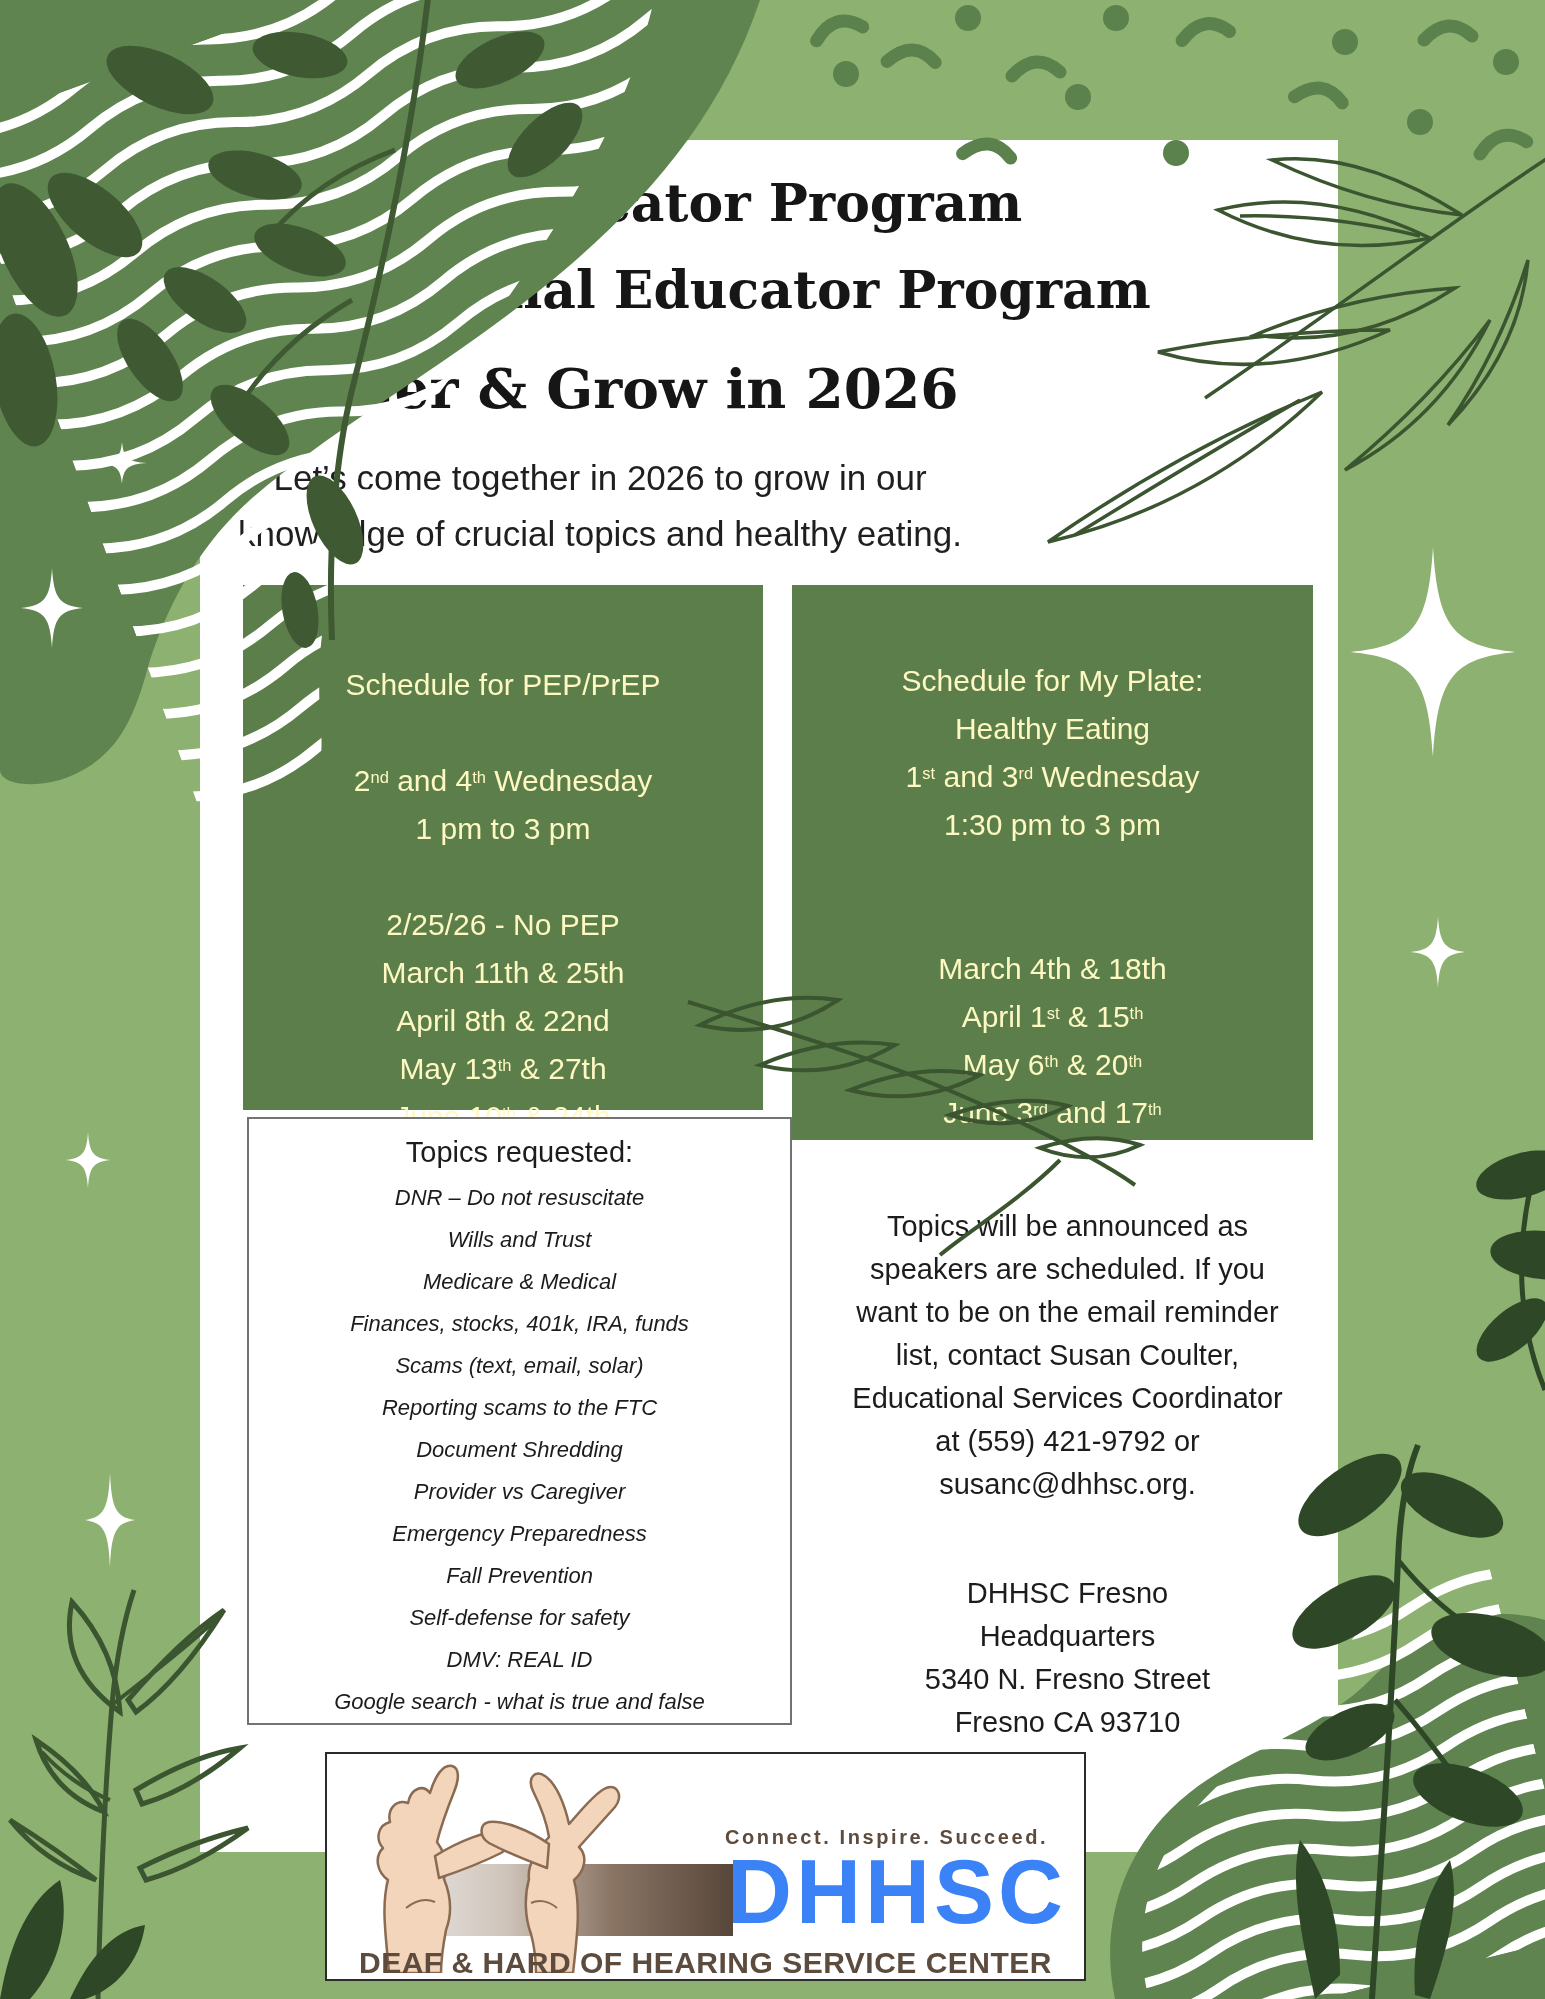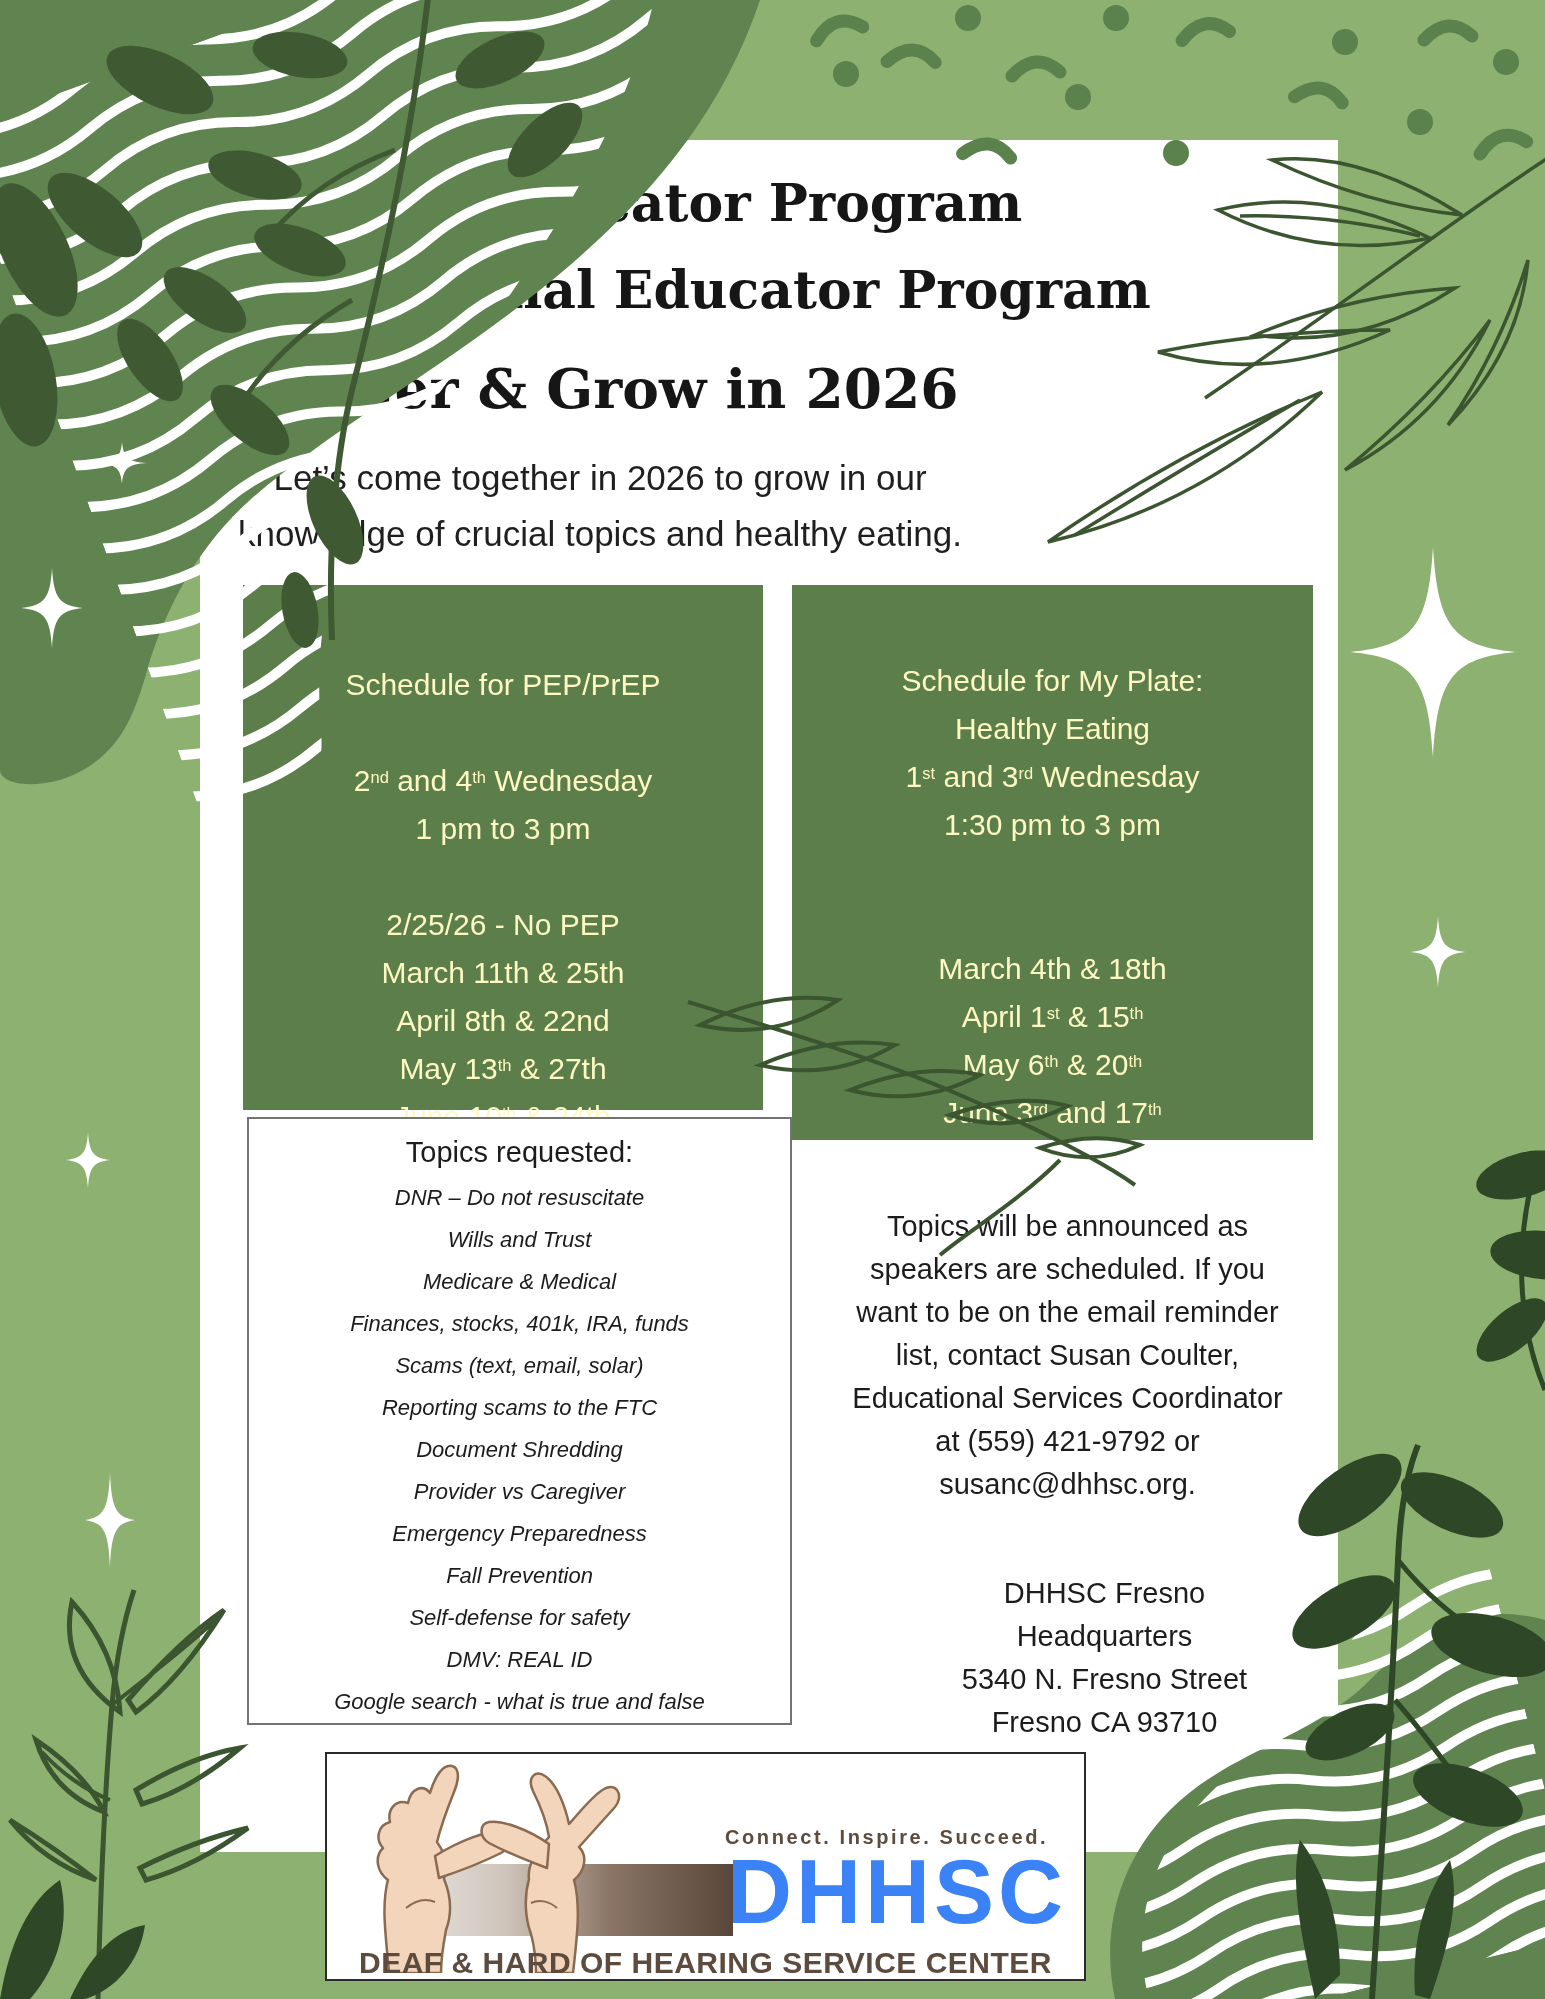--- a/index.html
+++ b/index.html
@@ -24,7 +24,7 @@
   .topic-item{font-size:22px;line-height:42px;font-style:italic;}
   .announce{position:absolute;left:795px;top:1205px;width:545px;text-align:center;
             font-size:29px;line-height:43px;white-space:pre-line;}
-  .address{position:absolute;left:832px;top:1572px;width:545px;text-align:center;
+  .address{position:absolute;left:795px;top:1572px;width:545px;text-align:center;
            font-size:29px;line-height:43px;white-space:pre-line;}
   .logo-box{position:absolute;left:325px;top:1752px;width:761px;height:229px;background:#fff;
             border:2px solid #2b2b2b;box-sizing:border-box;z-index:6;}

